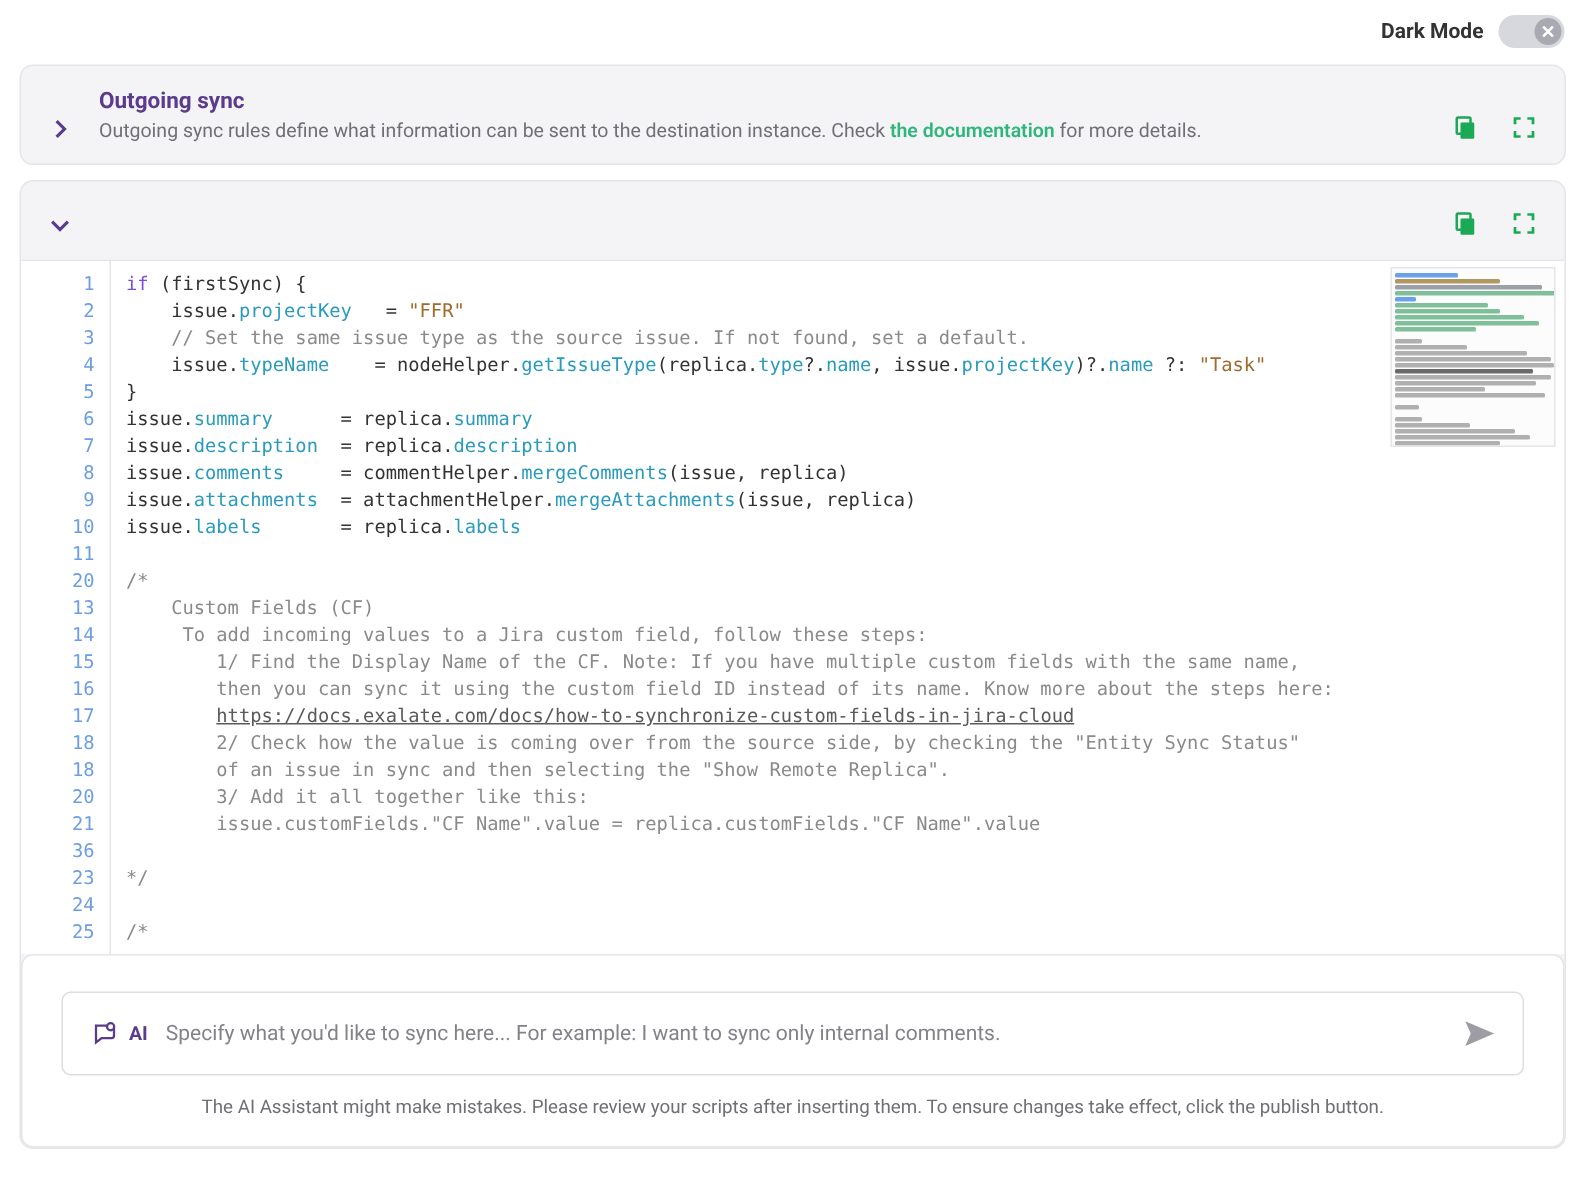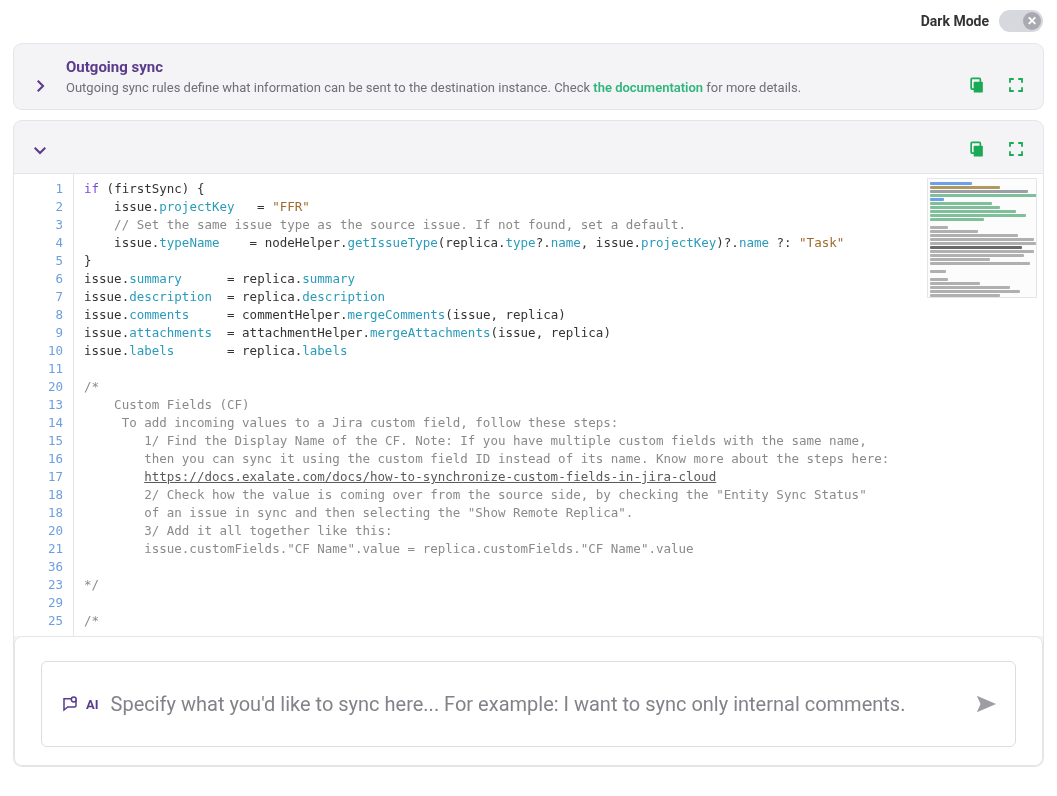--- a/index.html
+++ b/index.html
@@ -195,7 +195,7 @@
         <div class="ln">21</div>
         <div class="ln">36</div>
         <div class="ln">23</div>
-        <div class="ln">29</div>
+        <div class="ln">24</div>
         <div class="ln">25</div>
       </div>
     <div class="code" id="code"><div class="line"><span class="tok-kw">if</span><span class="tok-op"> (</span><span class="tok-id">firstSync</span><span class="tok-op">) {</span></div><div class="line"><span class="tok-op">    </span><span class="tok-id">issue</span><span class="tok-op">.</span><span class="tok-prop">projectKey</span><span class="tok-op">   = </span><span class="tok-str">"FFR"</span></div><div class="line"><span class="tok-op">    </span><span class="tok-com">// Set the same issue type as the source issue. If not found, set a default.</span></div><div class="line"><span class="tok-op">    </span><span class="tok-id">issue</span><span class="tok-op">.</span><span class="tok-prop">typeName</span><span class="tok-op">    = </span><span class="tok-id">nodeHelper</span><span class="tok-op">.</span><span class="tok-fn">getIssueType</span><span class="tok-op">(</span><span class="tok-id">replica</span><span class="tok-op">.</span><span class="tok-prop">type</span><span class="tok-op">?.</span><span class="tok-prop">name</span><span class="tok-op">, </span><span class="tok-id">issue</span><span class="tok-op">.</span><span class="tok-prop">projectKey</span><span class="tok-op">)?.</span><span class="tok-prop">name</span><span class="tok-op"> ?: </span><span class="tok-str">"Task"</span></div><div class="line"><span class="tok-op">}</span></div><div class="line"><span class="tok-id">issue</span><span class="tok-op">.</span><span class="tok-prop">summary</span><span class="tok-op">      = </span><span class="tok-id">replica</span><span class="tok-op">.</span><span class="tok-prop">summary</span></div><div class="line"><span class="tok-id">issue</span><span class="tok-op">.</span><span class="tok-prop">description</span><span class="tok-op">  = </span><span class="tok-id">replica</span><span class="tok-op">.</span><span class="tok-prop">description</span></div><div class="line"><span class="tok-id">issue</span><span class="tok-op">.</span><span class="tok-prop">comments</span><span class="tok-op">     = </span><span class="tok-id">commentHelper</span><span class="tok-op">.</span><span class="tok-fn">mergeComments</span><span class="tok-op">(</span><span class="tok-id">issue</span><span class="tok-op">, </span><span class="tok-id">replica</span><span class="tok-op">)</span></div><div class="line"><span class="tok-id">issue</span><span class="tok-op">.</span><span class="tok-prop">attachments</span><span class="tok-op">  = </span><span class="tok-id">attachmentHelper</span><span class="tok-op">.</span><span class="tok-fn">mergeAttachments</span><span class="tok-op">(</span><span class="tok-id">issue</span><span class="tok-op">, </span><span class="tok-id">replica</span><span class="tok-op">)</span></div><div class="line"><span class="tok-id">issue</span><span class="tok-op">.</span><span class="tok-prop">labels</span><span class="tok-op">       = </span><span class="tok-id">replica</span><span class="tok-op">.</span><span class="tok-prop">labels</span></div><div class="line">&nbsp;</div><div class="line"><span class="tok-com">/*</span></div><div class="line"><span class="tok-com">    Custom Fields (CF)</span></div><div class="line"><span class="tok-com">     To add incoming values to a Jira custom field, follow these steps:</span></div><div class="line"><span class="tok-com">        1/ Find the Display Name of the CF. Note: If you have multiple custom fields with the same name,</span></div><div class="line"><span class="tok-com">        then you can sync it using the custom field ID instead of its name. Know more about the steps here:</span></div><div class="line"><span class="tok-com">        </span><span class="tok-url">https://docs.exalate.com/docs/how-to-synchronize-custom-fields-in-jira-cloud</span></div><div class="line"><span class="tok-com">        2/ Check how the value is coming over from the source side, by checking the "Entity Sync Status"</span></div><div class="line"><span class="tok-com">        of an issue in sync and then selecting the "Show Remote Replica".</span></div><div class="line"><span class="tok-com">        3/ Add it all together like this:</span></div><div class="line"><span class="tok-com">        issue.customFields."CF Name".value = replica.customFields."CF Name".value</span></div><div class="line">&nbsp;</div><div class="line"><span class="tok-com">*/</span></div><div class="line">&nbsp;</div><div class="line"><span class="tok-com">/*</span></div></div>

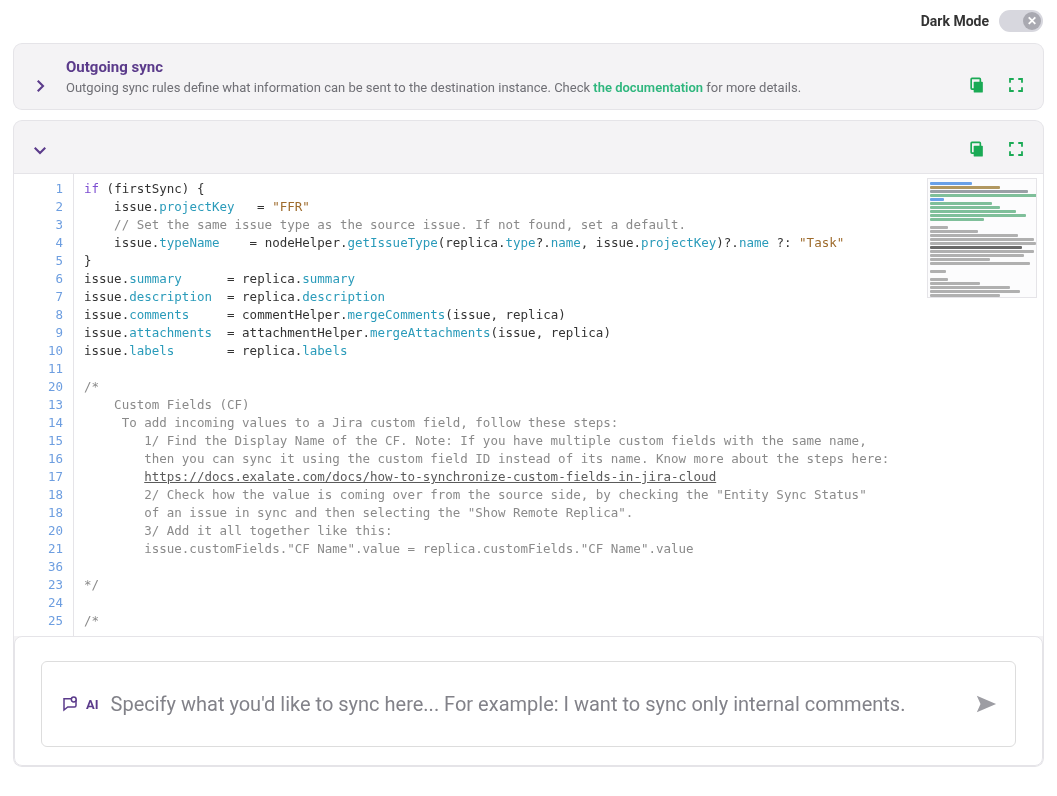--- a/index.html
+++ b/index.html
@@ -90,7 +90,7 @@
     background:#fff;
   }
   .ai-box{
-    border:1px solid #ddd;border-radius:6px;padding:30px 18px;display:flex;align-items:center;gap:12px;
+    border:1px solid #ddd;border-radius:6px;padding:16px 18px;display:flex;align-items:center;gap:12px;
   }
   .ai-badge{display:flex;align-items:center;gap:6px;color:var(--purple);font-weight:700;}
   .ai-badge svg{width:20px;height:18px;}

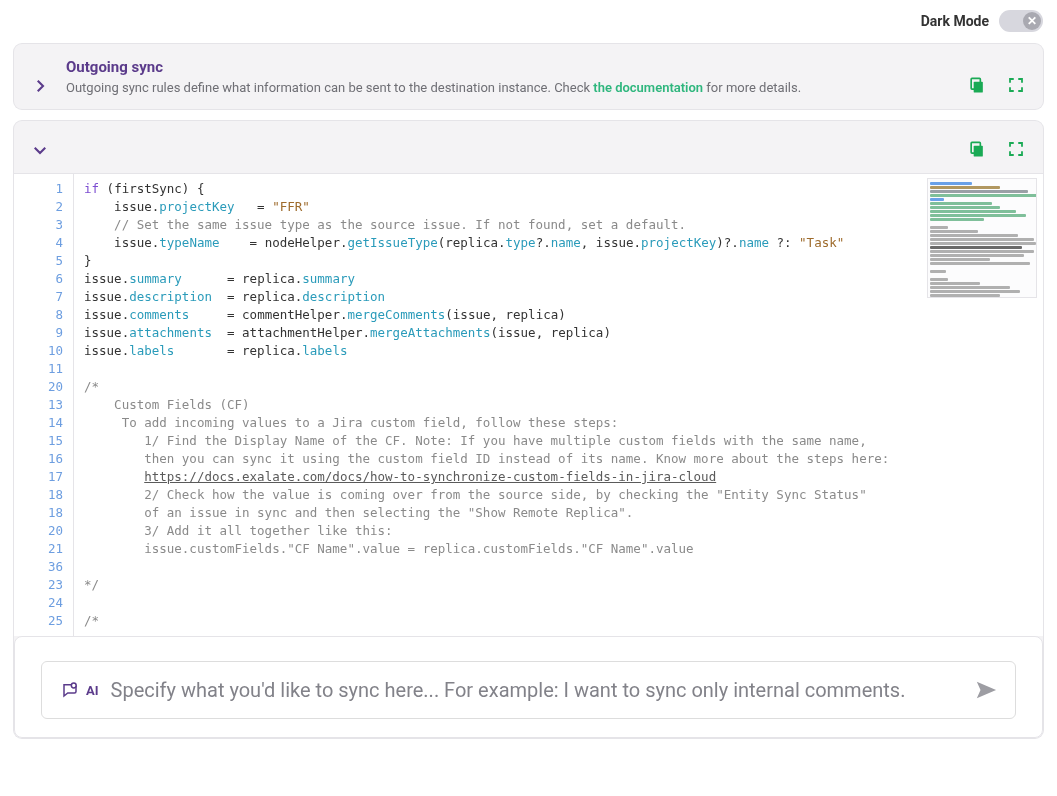--- a/index.html
+++ b/index.html
@@ -94,7 +94,7 @@
   }
   .ai-badge{display:flex;align-items:center;gap:6px;color:var(--purple);font-weight:700;}
   .ai-badge svg{width:20px;height:18px;}
-  .ai-placeholder{color:#828289;font-size:20px;flex:1;}
+  .ai-placeholder{color:#828289;font-size:14px;flex:1;}
   .ai-send{color:#9d9da3;}
   .ai-send svg{width:22px;height:22px;display:block;}
   .ai-note{text-align:center;color:#6f6f75;font-size:12.5px;margin-top:14px;}

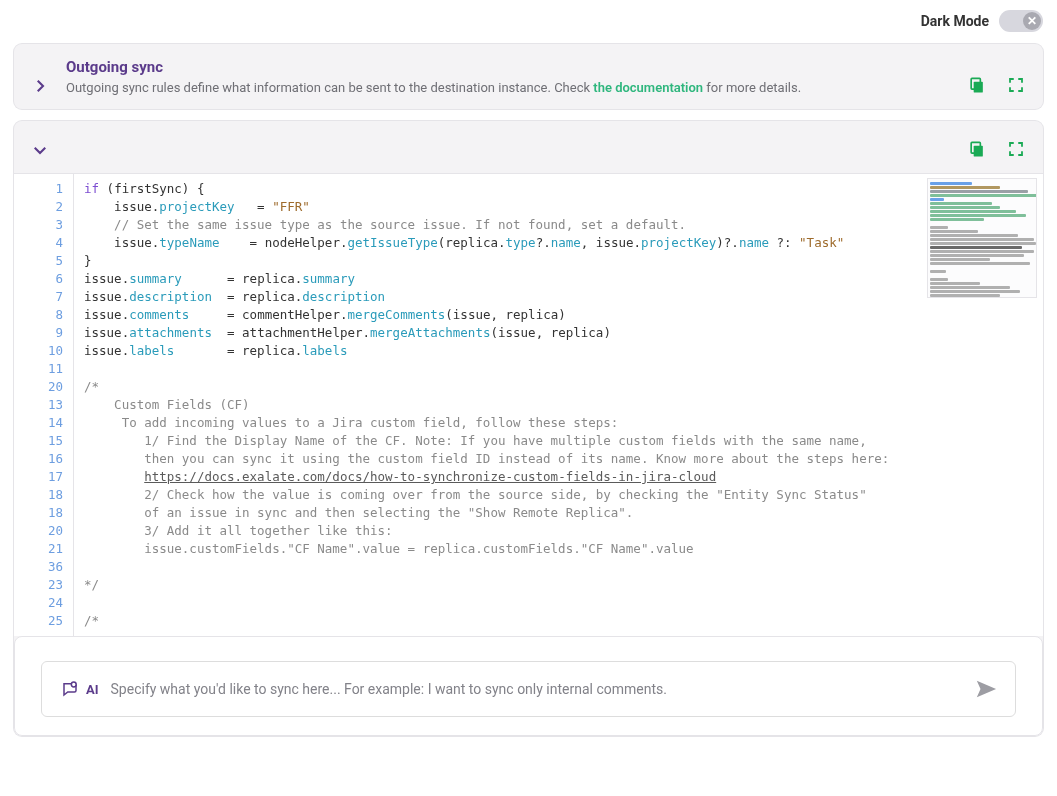--- a/index.html
+++ b/index.html
@@ -248,6 +248,7 @@
           </svg>
       </span>
     </div>
+    <div class="ai-note">The AI Assistant might make mistakes. Please review your scripts after inserting them. To ensure changes take effect, click the publish button.</div>
   </div>
 </div>
 

